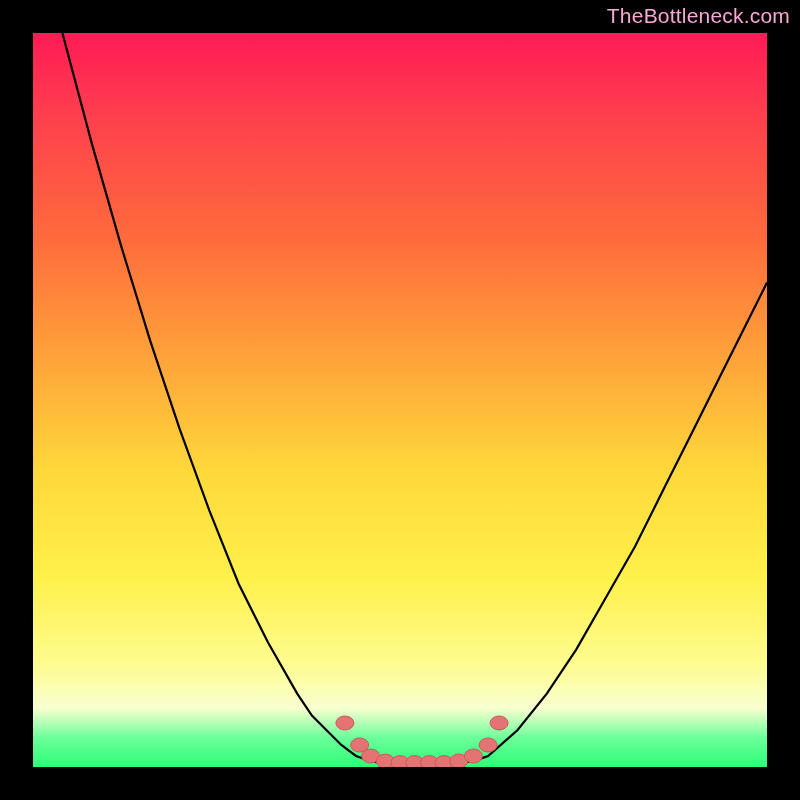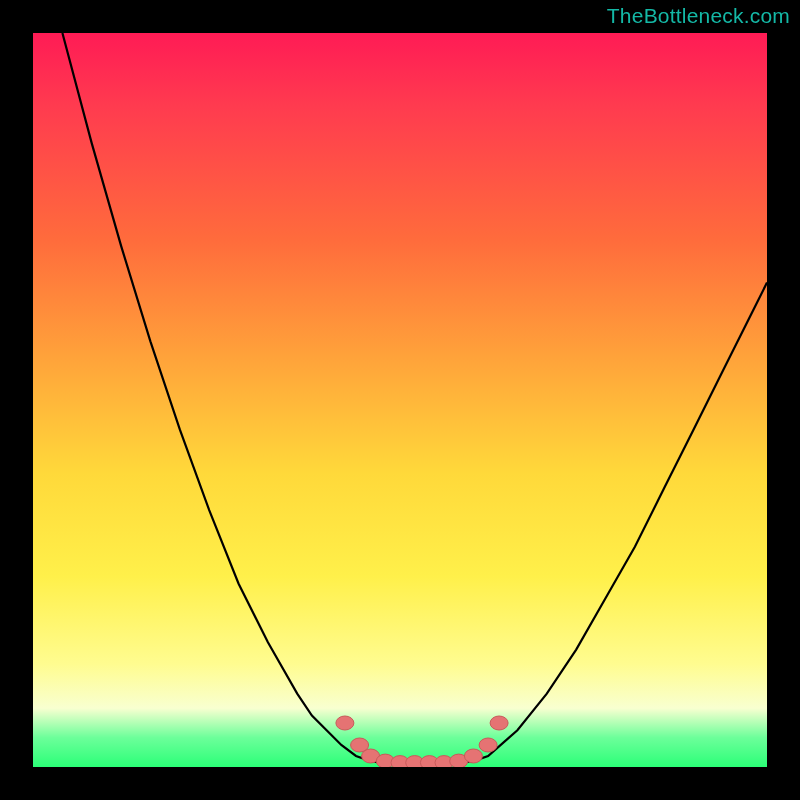--- a/index.html
+++ b/index.html
@@ -49,7 +49,7 @@
     position: absolute;
     top: 4px;
     right: 10px;
-    color: #14b8a6;
+    color: #f9a8d4;
     font-size: 21px;
     font-weight: 400;
     letter-spacing: 0.2px;

